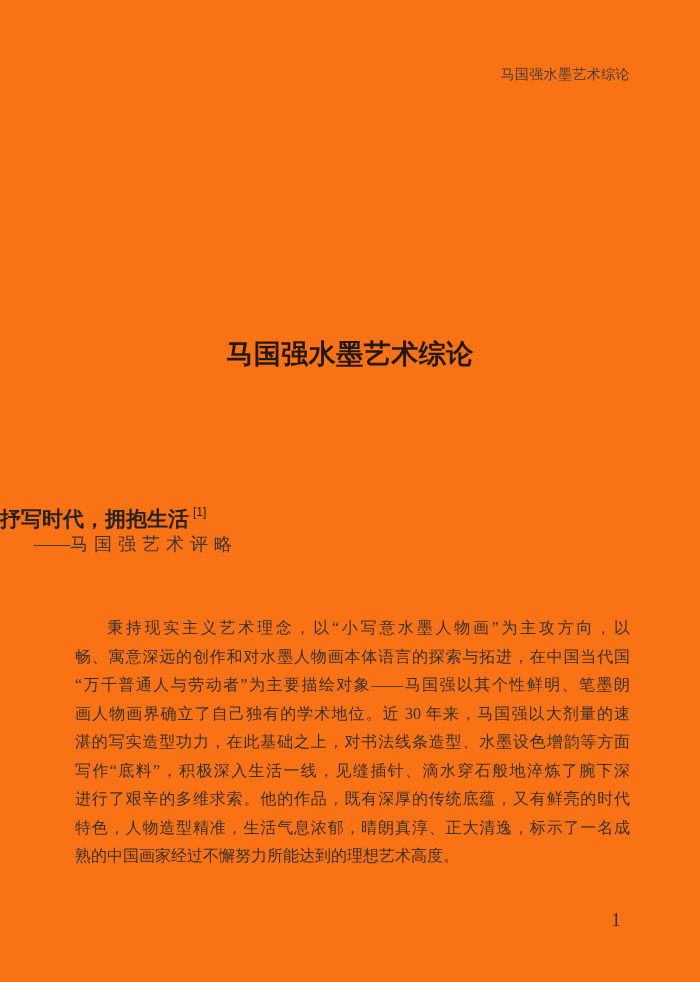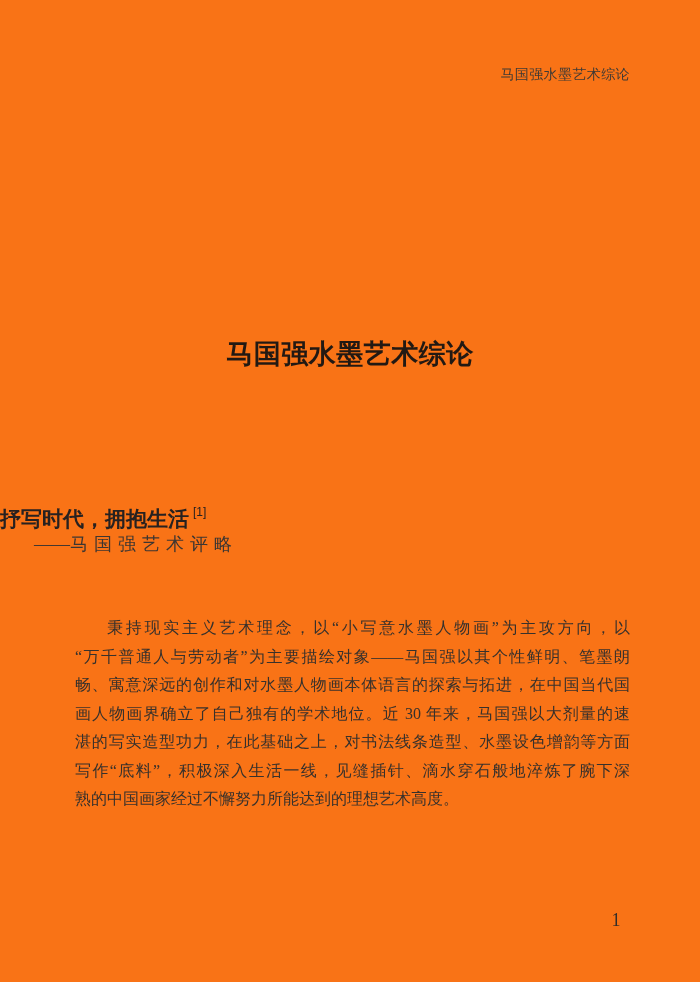--- a/index.html
+++ b/index.html
@@ -132,8 +132,8 @@
 
   <div class="body-text">
     <div class="body-line first">秉持现实主义艺术理念，以“小写意水墨人物画”为主攻方向，以</div>
+    <div class="body-line">畅、寓意深远的创作和对水墨人物画本体语言的探索与拓进，在中国当代国</div>
     <div class="body-line">“万千普通人与劳动者”为主要描绘对象——马国强以其个性鲜明、笔墨朗</div>
-    <div class="body-line">畅、寓意深远的创作和对水墨人物画本体语言的探索与拓进，在中国当代国</div>
     <div class="body-line">画人物画界确立了自己独有的学术地位。近 30 年来，马国强以大剂量的速</div>
     <div class="body-line">湛的写实造型功力，在此基础之上，对书法线条造型、水墨设色增韵等方面</div>
     <div class="body-line">写作“底料”，积极深入生活一线，见缝插针、滴水穿石般地淬炼了腕下深</div>

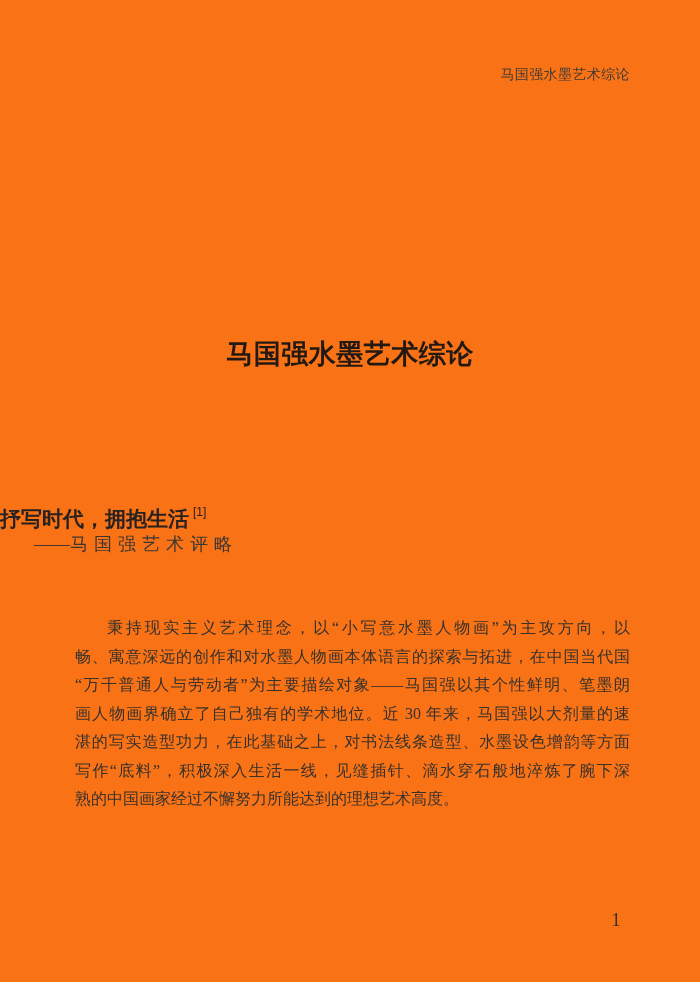--- a/index.html
+++ b/index.html
@@ -137,6 +137,7 @@
     <div class="body-line">画人物画界确立了自己独有的学术地位。近 30 年来，马国强以大剂量的速</div>
     <div class="body-line">湛的写实造型功力，在此基础之上，对书法线条造型、水墨设色增韵等方面</div>
     <div class="body-line">写作“底料”，积极深入生活一线，见缝插针、滴水穿石般地淬炼了腕下深</div>
+    <div class="body-line">进行了艰辛的多维求索。他的作品，既有深厚的传统底蕴，又有鲜亮的时代</div>
     <div class="body-line last">熟的中国画家经过不懈努力所能达到的理想艺术高度。</div>
   </div>
 

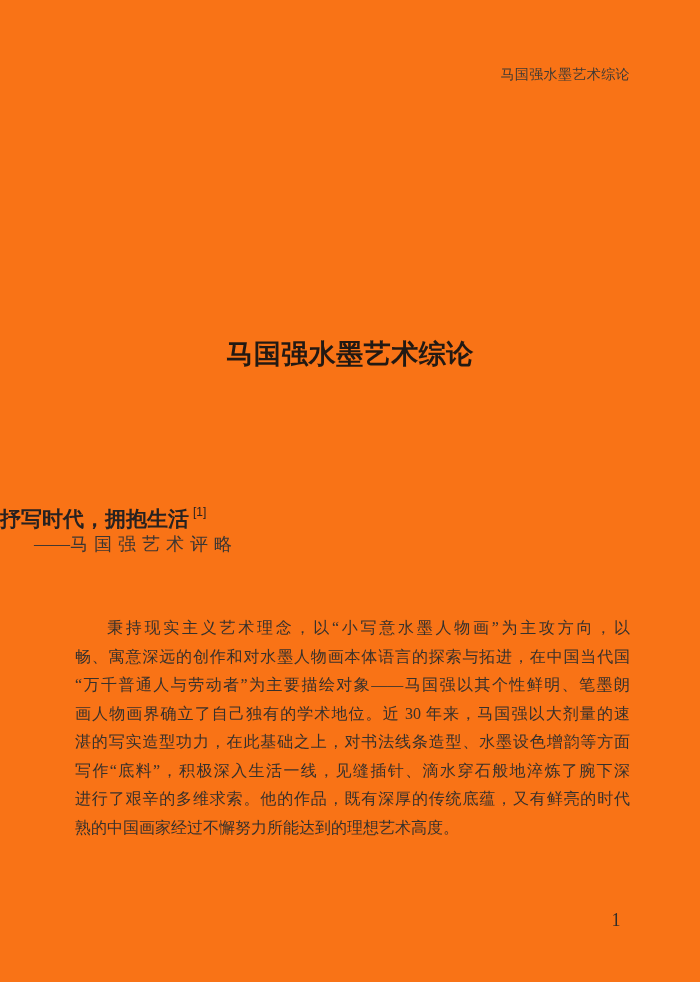--- a/index.html
+++ b/index.html
@@ -138,6 +138,7 @@
     <div class="body-line">湛的写实造型功力，在此基础之上，对书法线条造型、水墨设色增韵等方面</div>
     <div class="body-line">写作“底料”，积极深入生活一线，见缝插针、滴水穿石般地淬炼了腕下深</div>
     <div class="body-line">进行了艰辛的多维求索。他的作品，既有深厚的传统底蕴，又有鲜亮的时代</div>
+    <div class="body-line">特色，人物造型精准，生活气息浓郁，晴朗真淳、正大清逸，标示了一名成</div>
     <div class="body-line last">熟的中国画家经过不懈努力所能达到的理想艺术高度。</div>
   </div>
 

